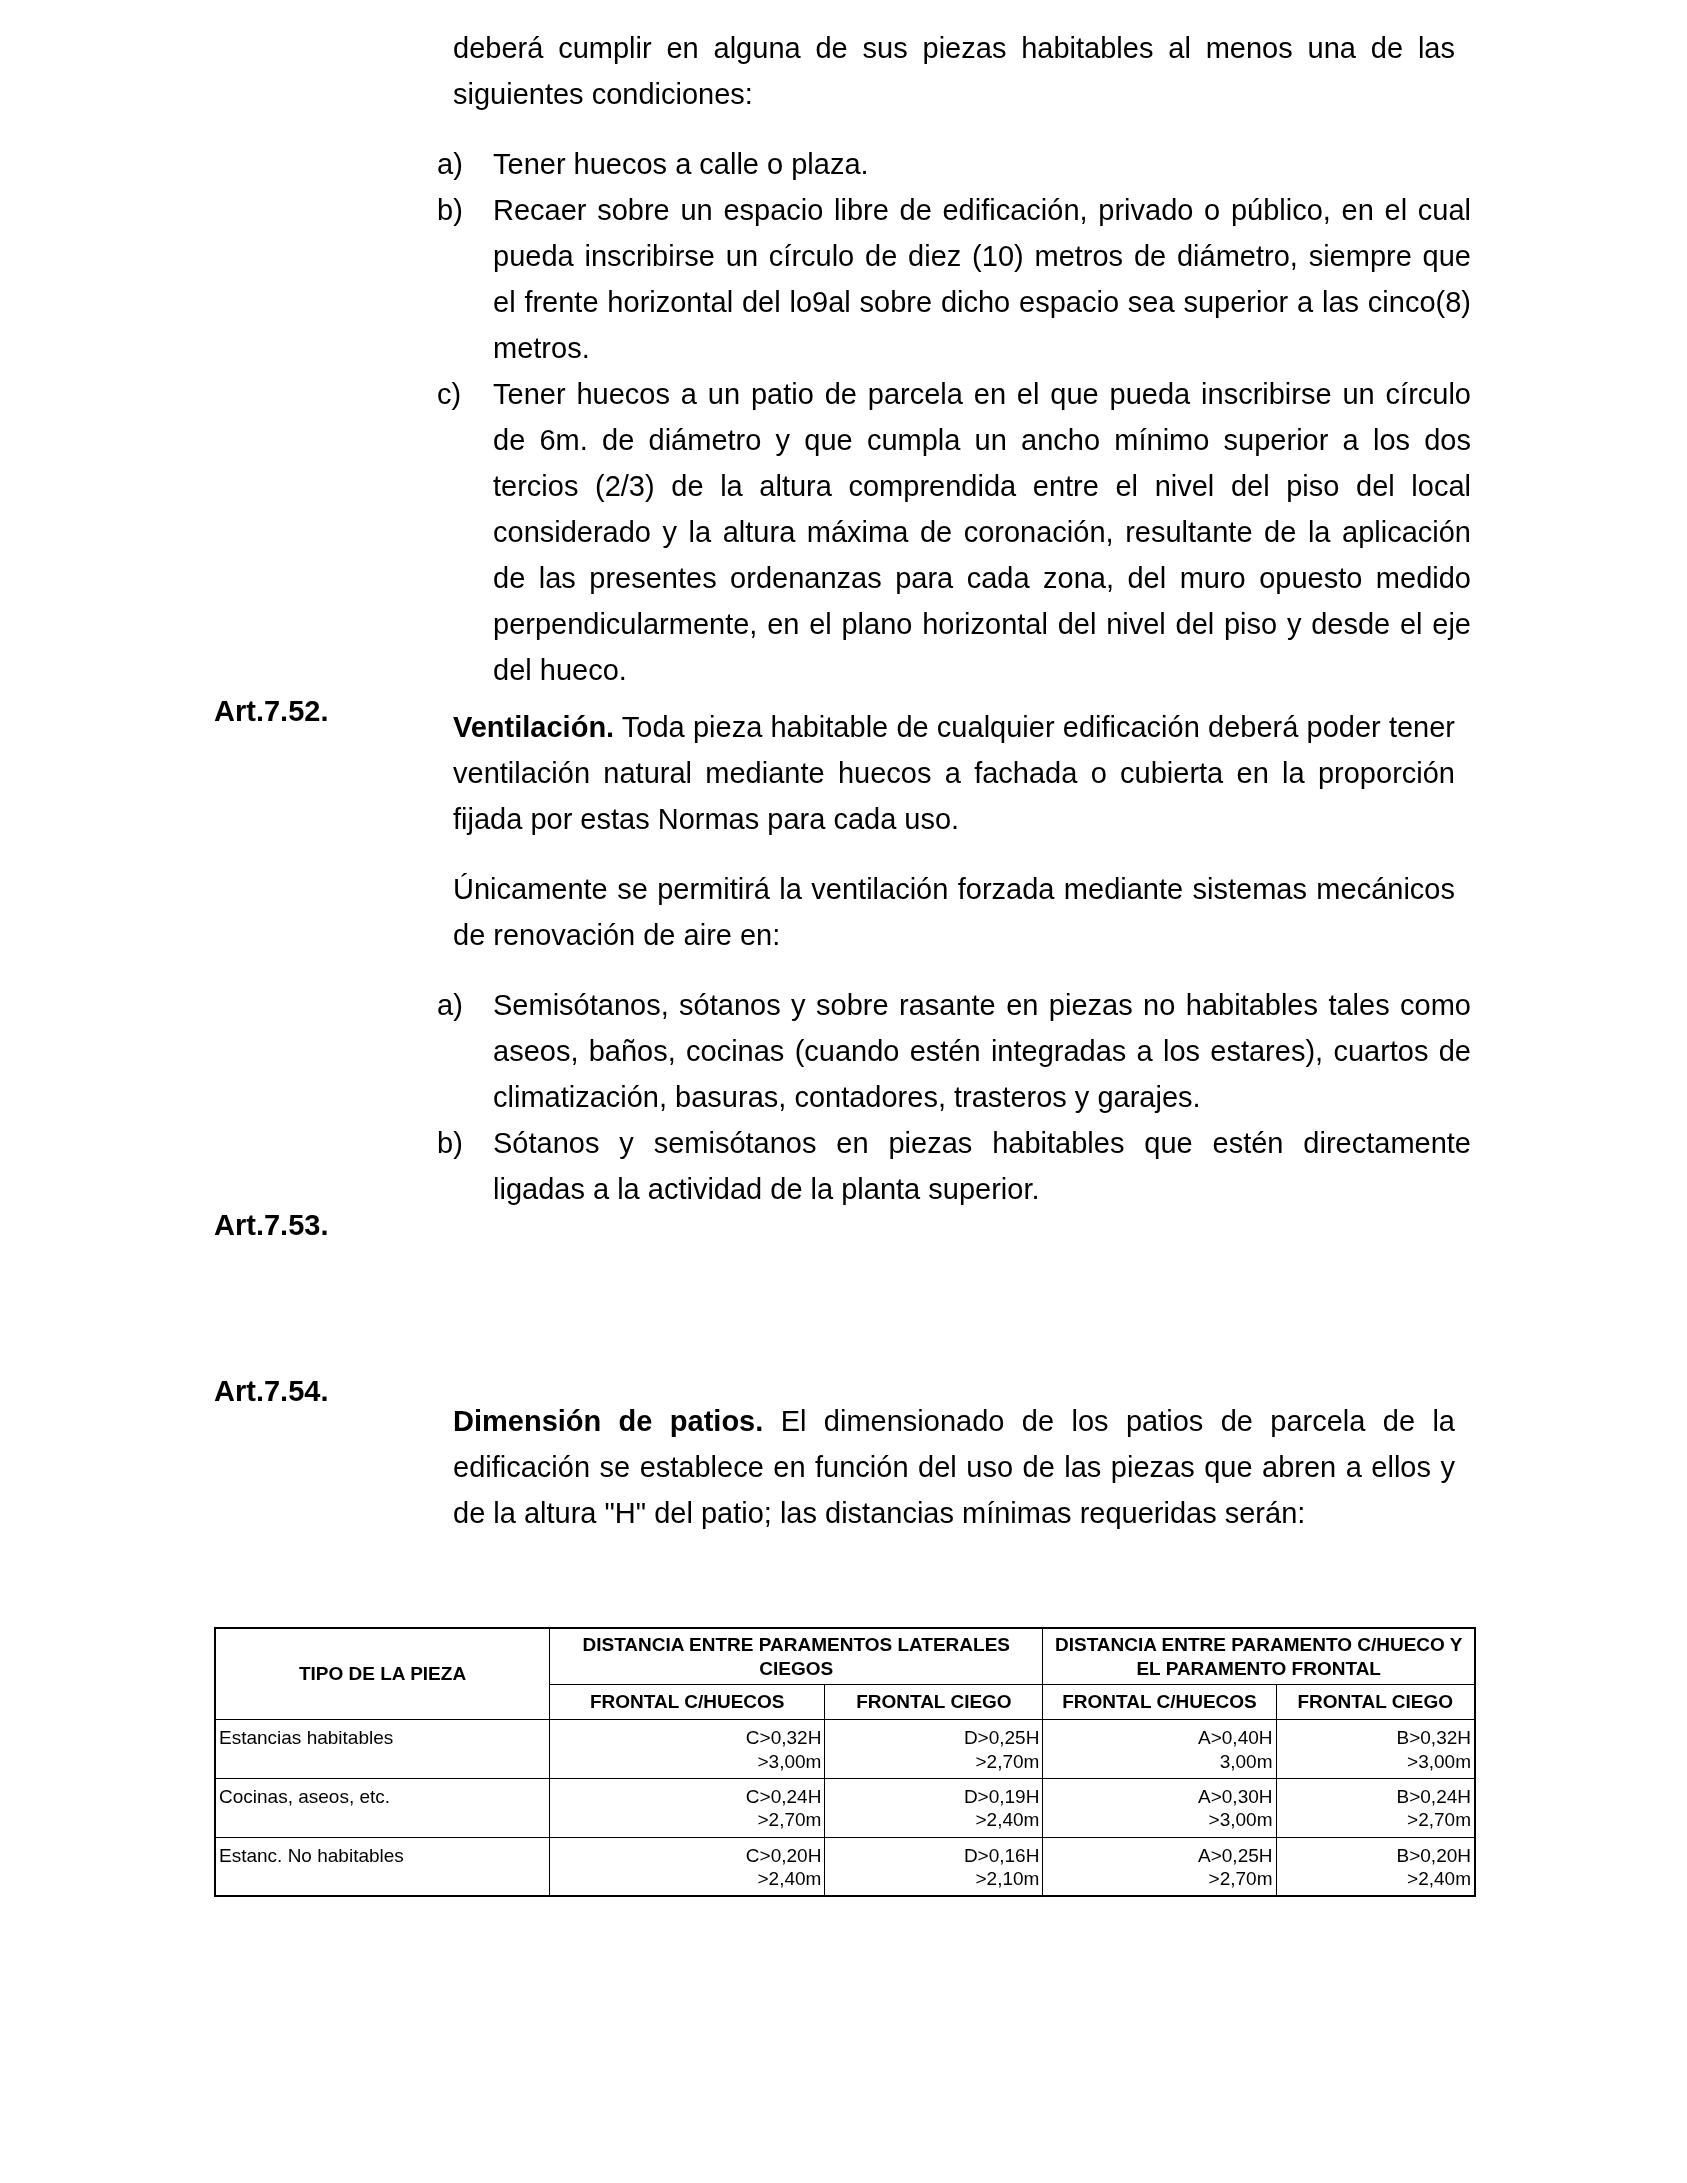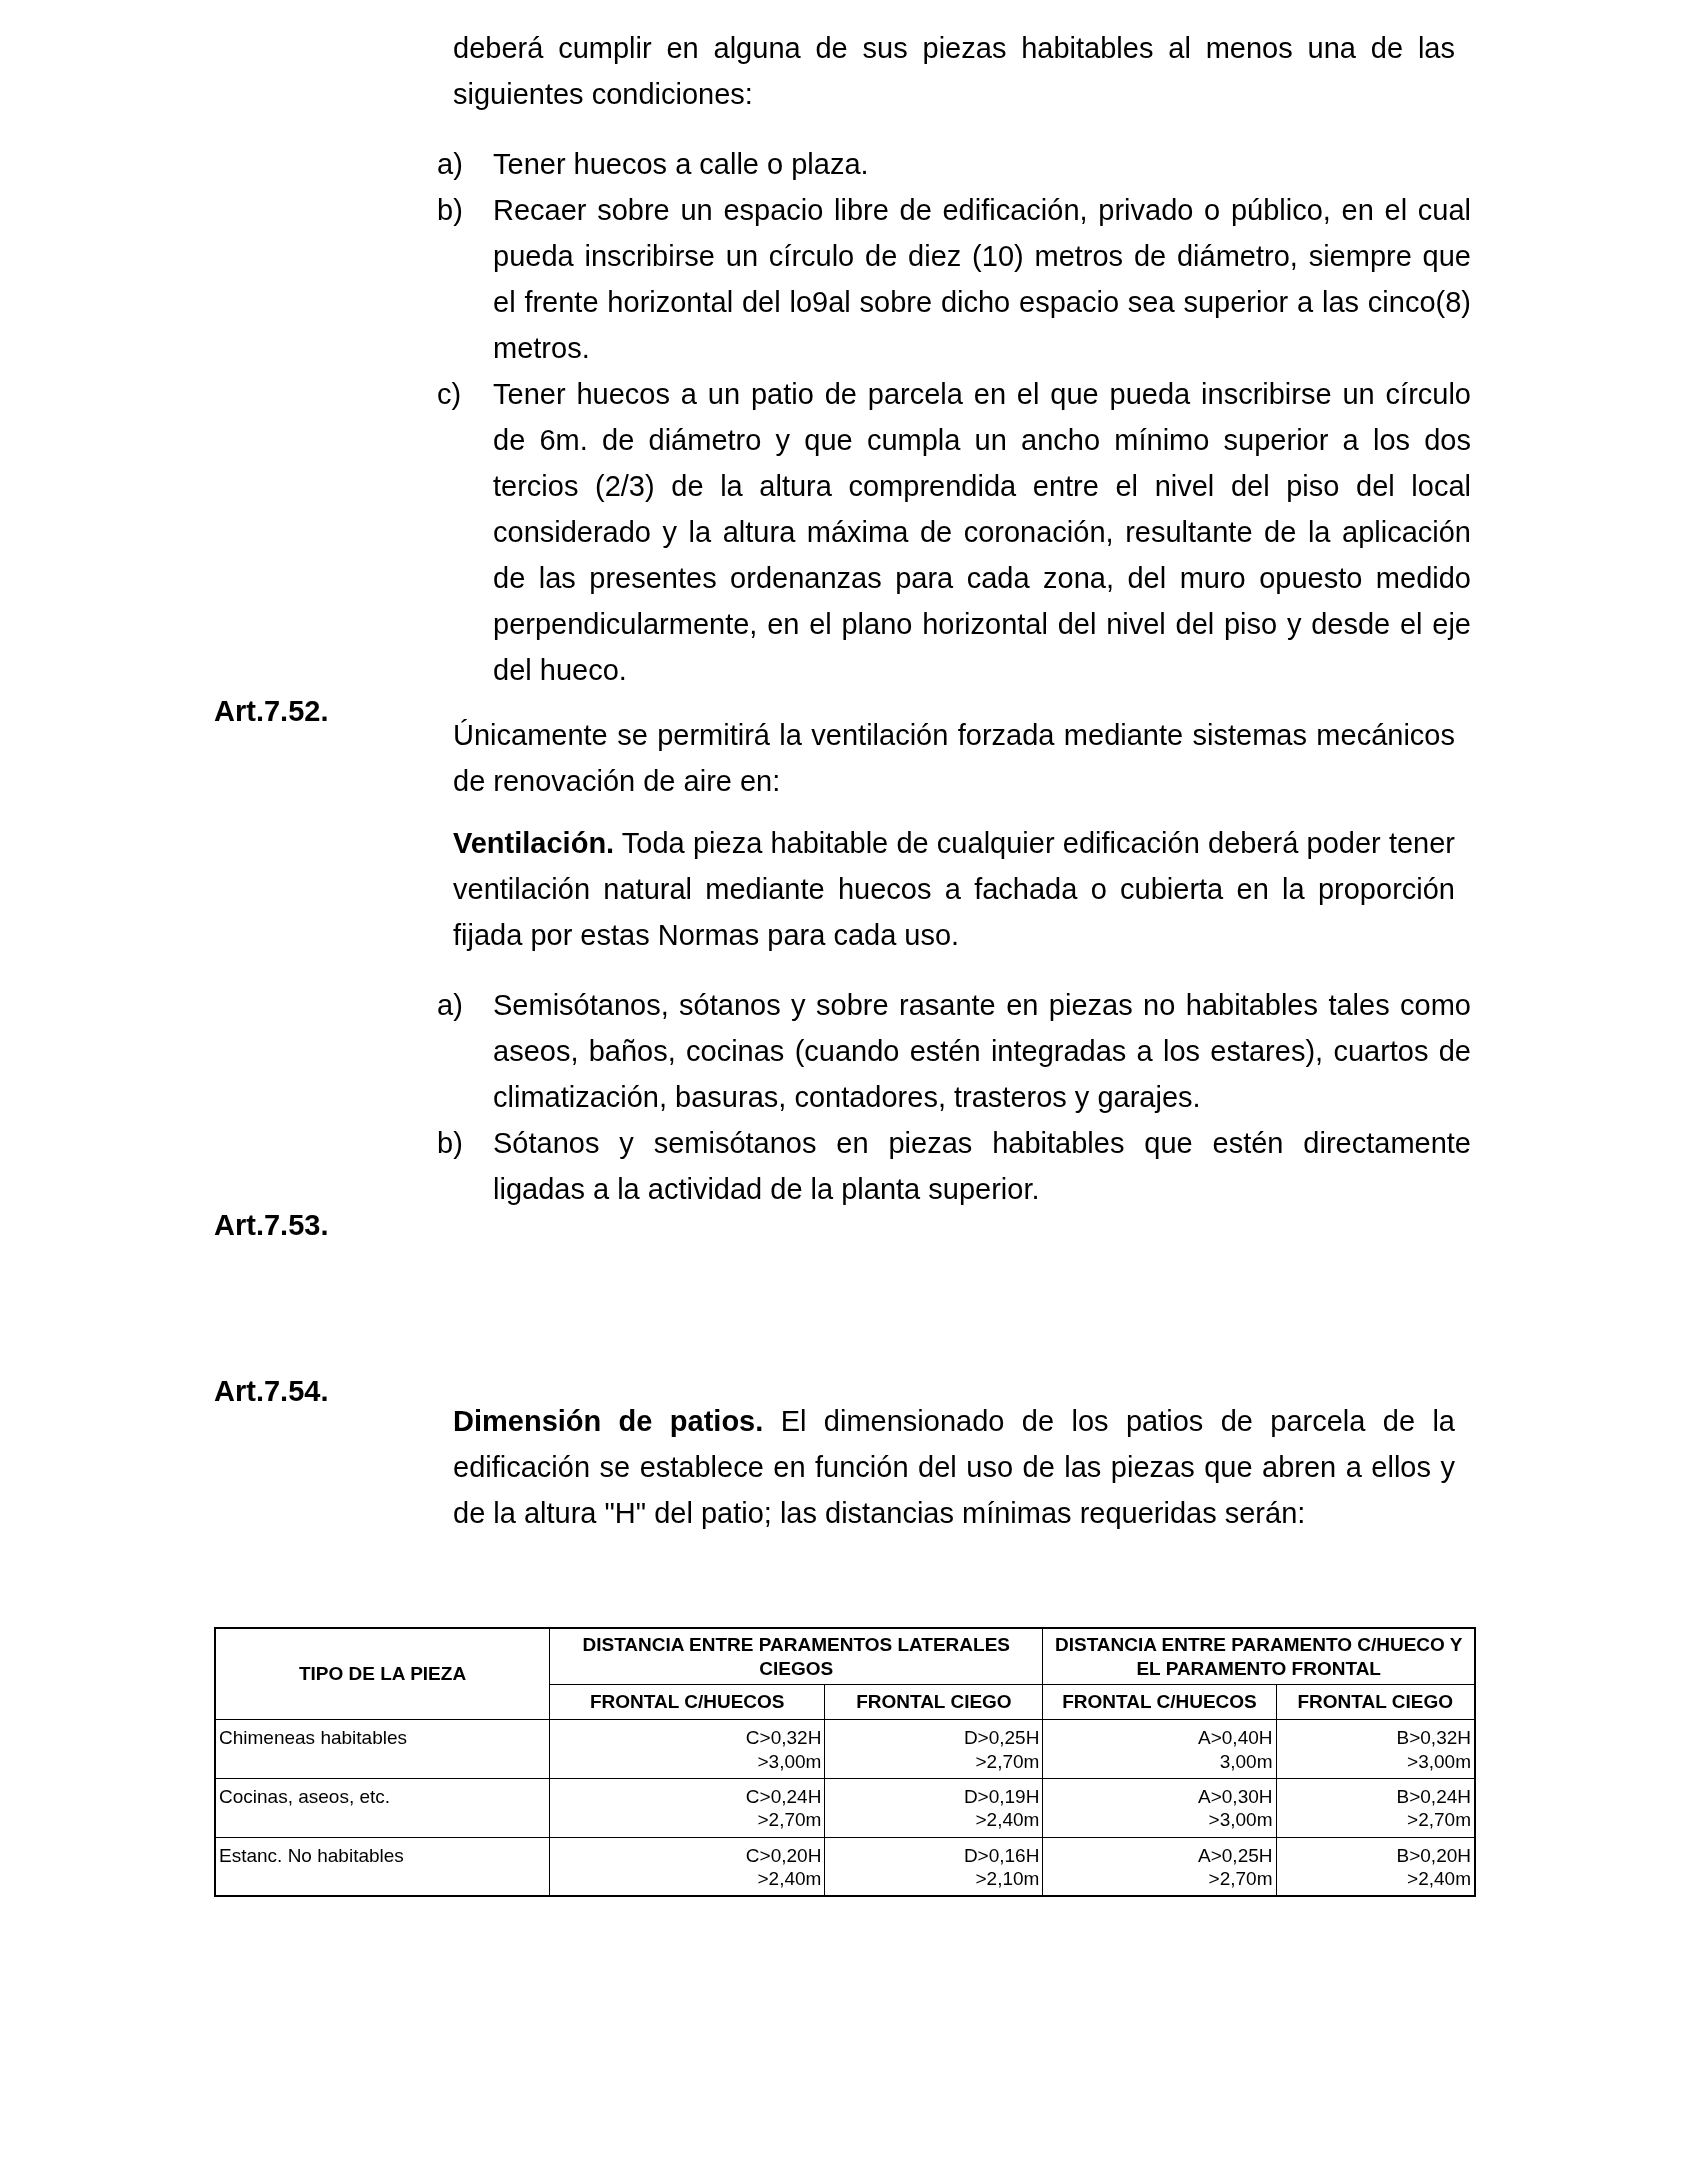--- a/index.html
+++ b/index.html
@@ -50,8 +50,8 @@
 
   <div class="art txt" style="top:688px;text-align:right;">Art.7.52.</div>
   <div class="body-col txt" style="top:688px;">
+    <p class="para"><span class="bold">Ventilación.</span><span> Toda pieza habitable de cualquier edificación deberá poder tener ventilación natural mediante huecos a fachada o cubierta en la proporción fijada por estas Normas para cada uso.</span></p>
     <p class="para" style="margin-top:24px;">Únicamente se permitirá la ventilación forzada mediante sistemas mecánicos de renovación de aire en:</p>
-    <p class="para"><span class="bold">Ventilación.</span><span> Toda pieza habitable de cualquier edificación deberá poder tener ventilación natural mediante huecos a fachada o cubierta en la proporción fijada por estas Normas para cada uso.</span></p>
     <ul class="list" style="margin-top:24px;">
       <li>
         <span class="mk">a)</span>

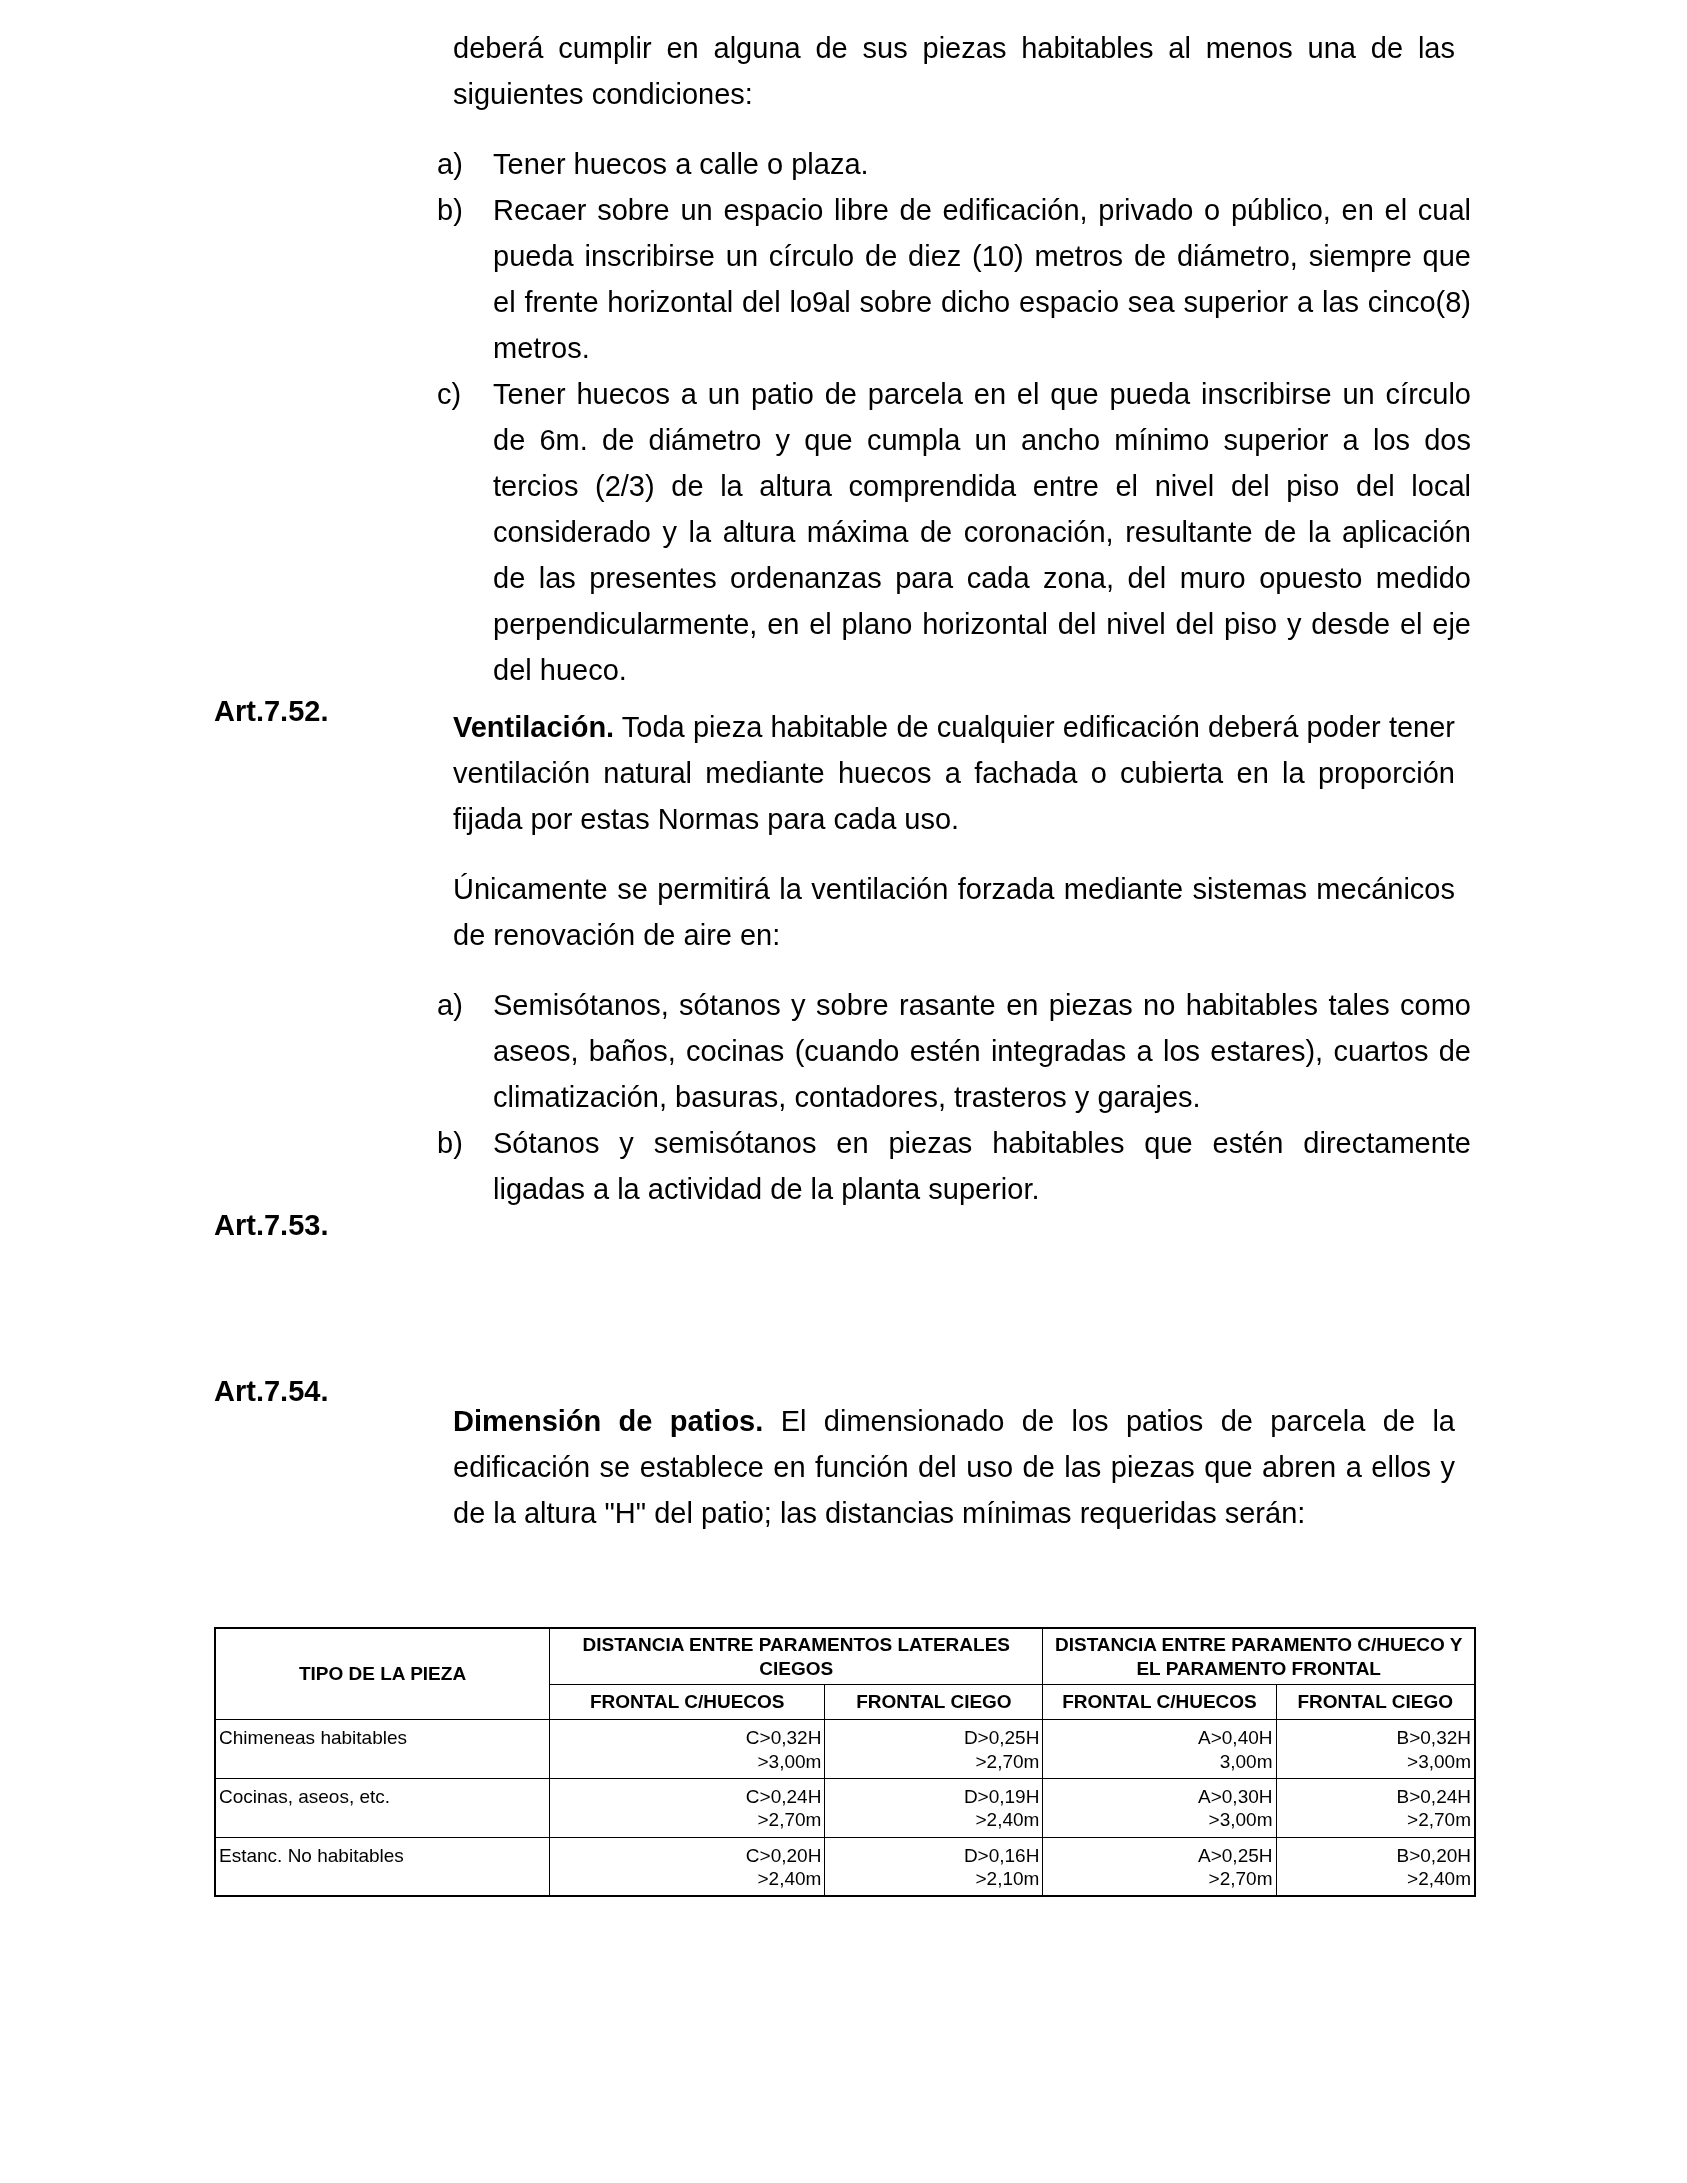--- a/index.html
+++ b/index.html
@@ -92,7 +92,7 @@
       <th>FRONTAL CIEGO</th>
     </tr>
     <tr>
-      <td class="lbl">Chimeneas habitables</td>
+      <td class="lbl">Estancias habitables</td>
       <td class="val">
             <div>C&gt;0,32H</div>
             <div>&gt;3,00m</div>

